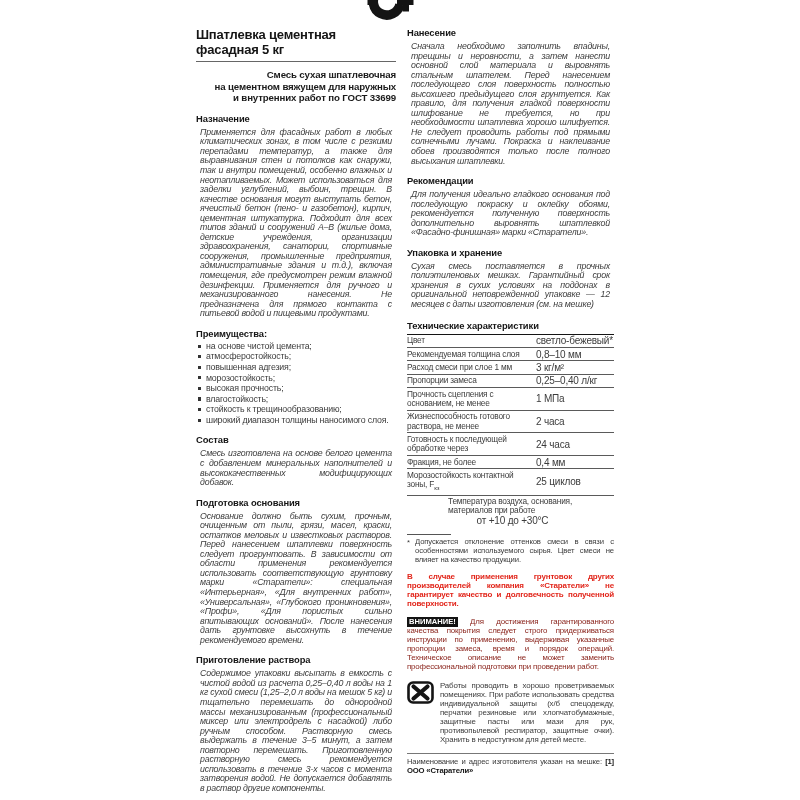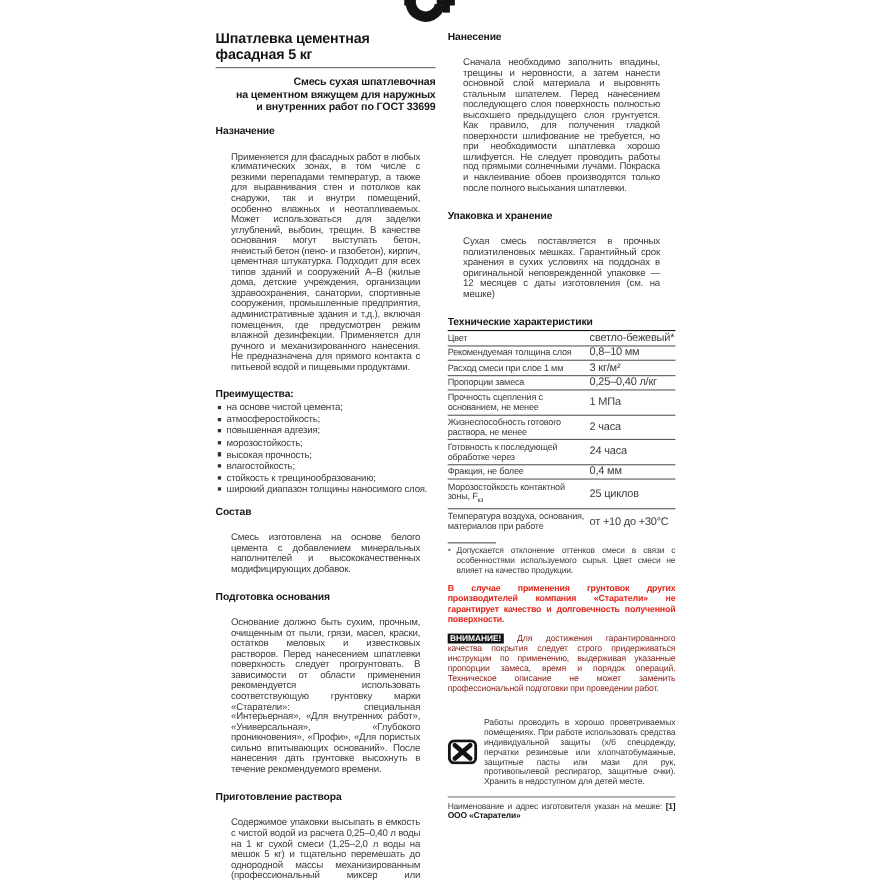--- a/index.html
+++ b/index.html
@@ -30,8 +30,8 @@
   h3.sec.first { margin-top: 0; }
 
   p.body {
-    margin: 14px; font-size: 8.8px; line-height: 9.55px; text-align: justify;
-    letter-spacing: -0.18px; word-spacing: -0.2px; color: #3c3c3c;
+    margin: 4px; font-size: 8.8px; line-height: 9.55px; text-align: justify;
+    letter-spacing: -0.18px; word-spacing: -0.2px; color: #3c3c3c; font-style: italic;
   }
 
   ul.adv { margin: 1px 0 0; padding: 0; list-style: none; }

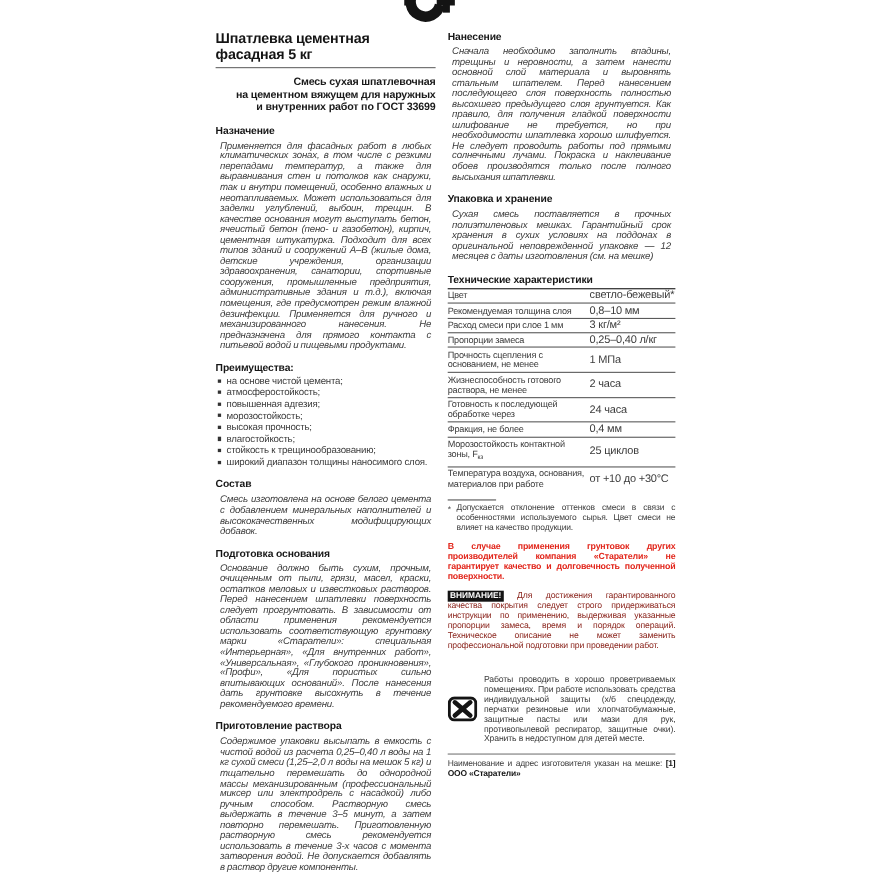--- a/index.html
+++ b/index.html
@@ -133,6 +133,10 @@
         <p class="body">Сначала необходимо заполнить впадины, трещины и неровности, а затем нанести основной слой материала и выровнять стальным шпателем. Перед нанесением последующего слоя поверхность полностью высохшего предыдущего слоя грунтуется. Как правило, для получения гладкой поверхности шлифование не требуется, но при необходимости шпатлевка хорошо шлифуется. Не следует проводить работы под прямыми солнечными лучами. Покраска и наклеивание обоев производятся только после полного высыхания шпатлевки.</p>
       </section>
 
+      <section>
+        <h3 class="sec">Рекомендации</h3>
+        <p class="body">Для получения идеально гладкого основания под последующую покраску и оклейку обоями, рекомендуется полученную поверхность дополнительно выровнять шпатлевкой «Фасадно-финишная» марки «Старатели».</p>
+      </section>
 
       <section>
         <h3 class="sec">Упаковка и хранение</h3>

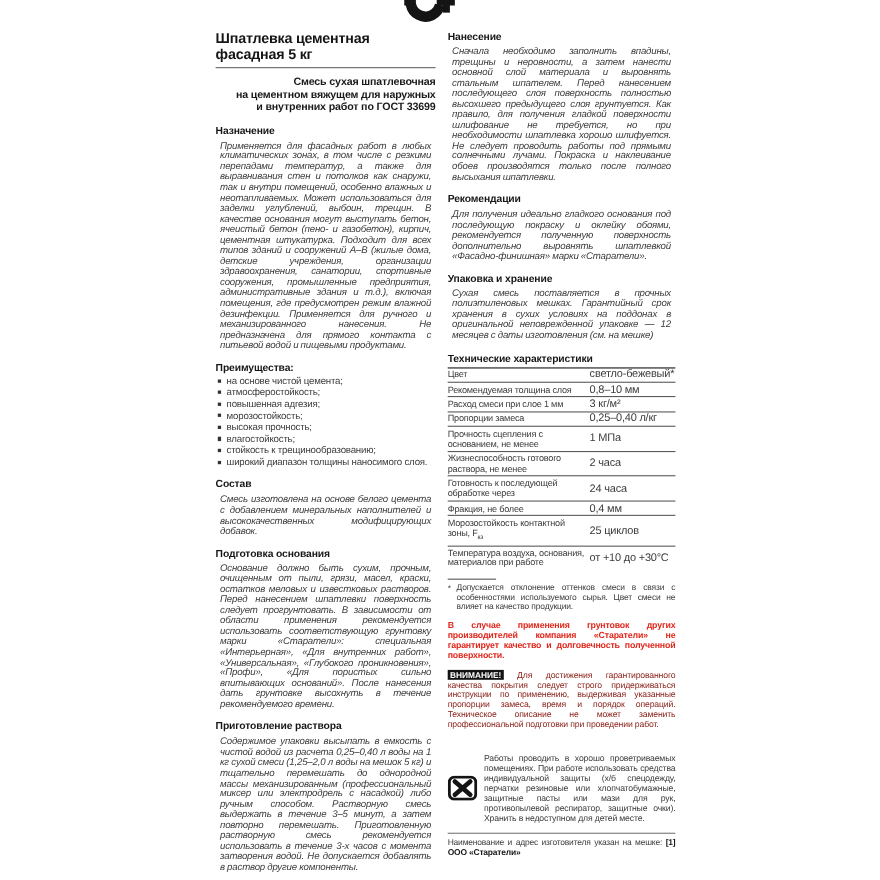--- a/index.html
+++ b/index.html
@@ -44,7 +44,7 @@
   
   .spec-head { font-size: 9.4px; font-weight: bold; color: #161616; margin: 10px 0 0; padding-bottom: 3px; border-bottom: 1.6px solid #141414; letter-spacing: -0.1px; }
   .spec-row { display: flex; align-items: center; border-bottom: 1px solid #5a5a5a; padding: 1.6px 0; min-height: 12px; }
-  .spec-row:last-child { border-bottom: none; }
+  .spec-row:last-child { border-bottom: none; flex-direction: column; }
   .spec-label { width: 125px; font-size: 8.3px; line-height: 9.2px; letter-spacing: -0.2px; color: #3c3c3c; }
   .spec-label sub { font-size: 6px; }
   .spec-value { flex: 1; padding-left: 4px; font-size: 10px; line-height: 9.2px; letter-spacing: -0.2px; color: #3c3c3c; }

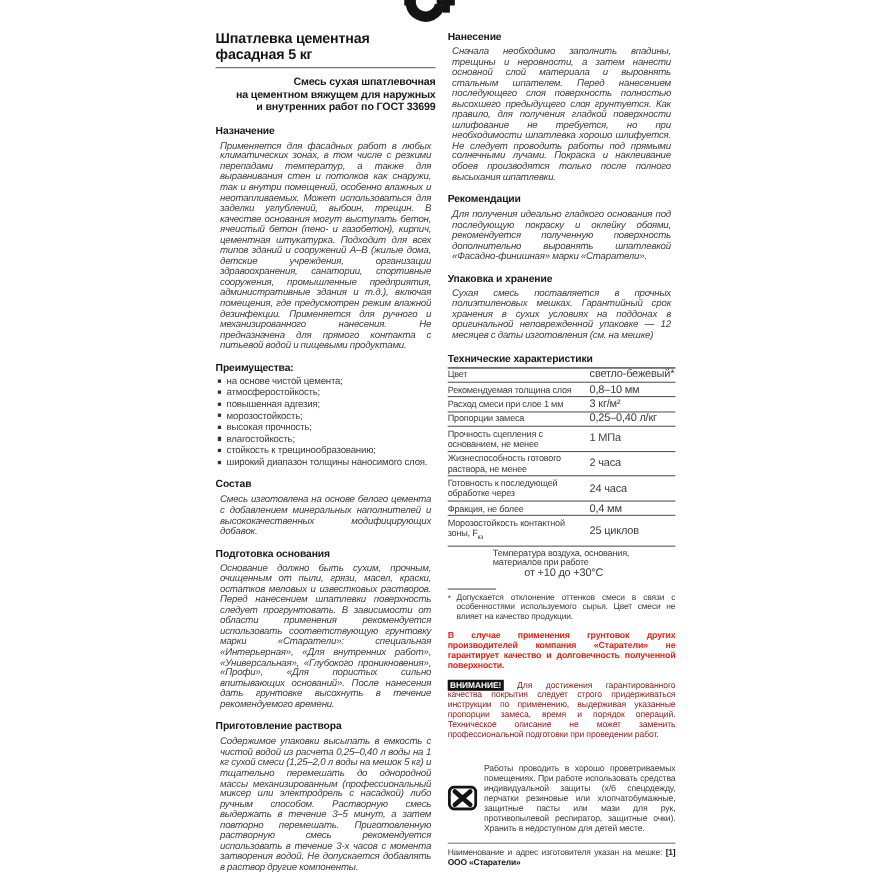--- a/index.html
+++ b/index.html
@@ -60,7 +60,7 @@
   .attention { margin: 9px 0 0; font-size: 7.9px; line-height: 9px; color: #8b251d; text-align: justify; letter-spacing: -0.15px; }
   .att-label { background: #131313; color: #ffffff; font-weight: bold; padding: 0 2px 0.5px; font-size: 7.6px; letter-spacing: 0; }
 
-  .safety { display: flex; gap: 6px; margin-top: 22px; align-items: center; }
+  .safety { display: flex; gap: 6px; margin-top: 10px; align-items: flex-start; }
   .safety-icon { flex: none; width: 27px; height: 23px; }
   .safety-text { flex: 1; font-size: 7.9px; line-height: 9px; text-align: justify; letter-spacing: -0.15px; color: #3c3c3c; }
 

